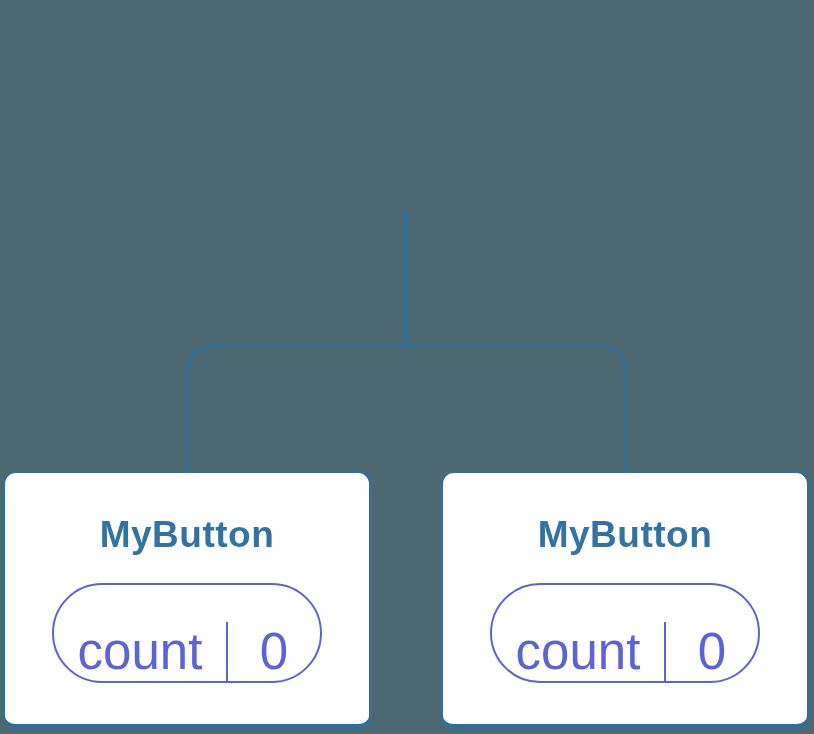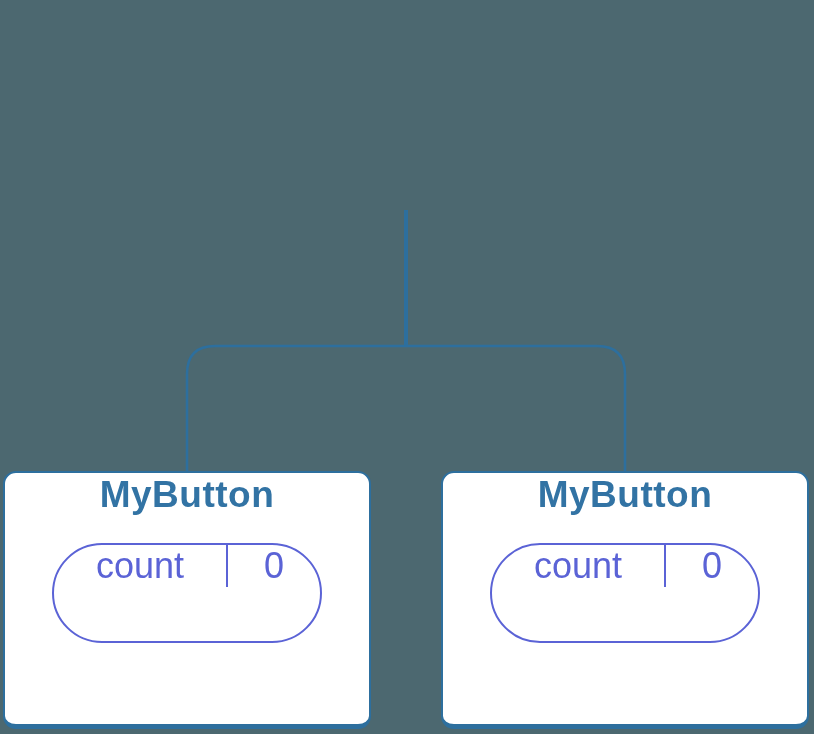--- a/index.html
+++ b/index.html
@@ -29,7 +29,7 @@
     display:flex;flex-direction:column;align-items:center;
   }
   .node-root{left:221px;top:3px;width:371px;height:209px;justify-content:center}
-  .node-child{top:471px;width:368px;height:258px;}
+  .node-child{top:471px;width:368px;height:258px;padding-top:40px}
   .node-child-left{left:3px}
   .node-child-right{left:441px}
   .node-title{

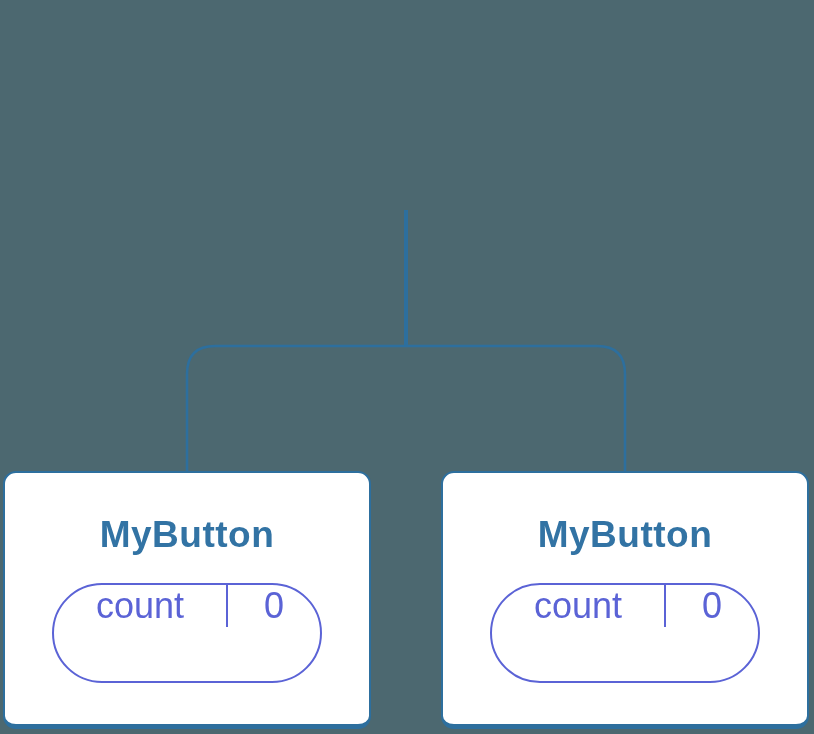--- a/index.html
+++ b/index.html
@@ -42,9 +42,9 @@
     border:2px solid var(--indigo);
     border-radius:52px;
     box-sizing:border-box;
-    display:flex;align-items:flex-start;
+    display:flex;align-items:flex-end;
     color:var(--indigo);
-    font-size:36px;
+    font-size:51px;
     background:var(--node-fill);
   }
   .pill-key{

